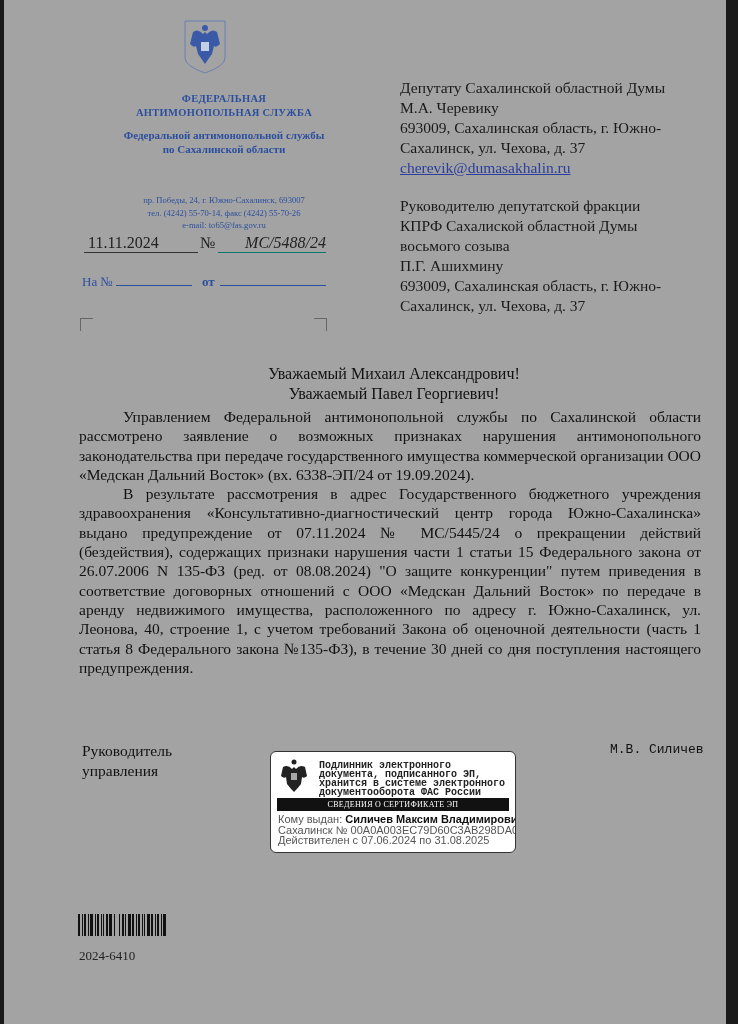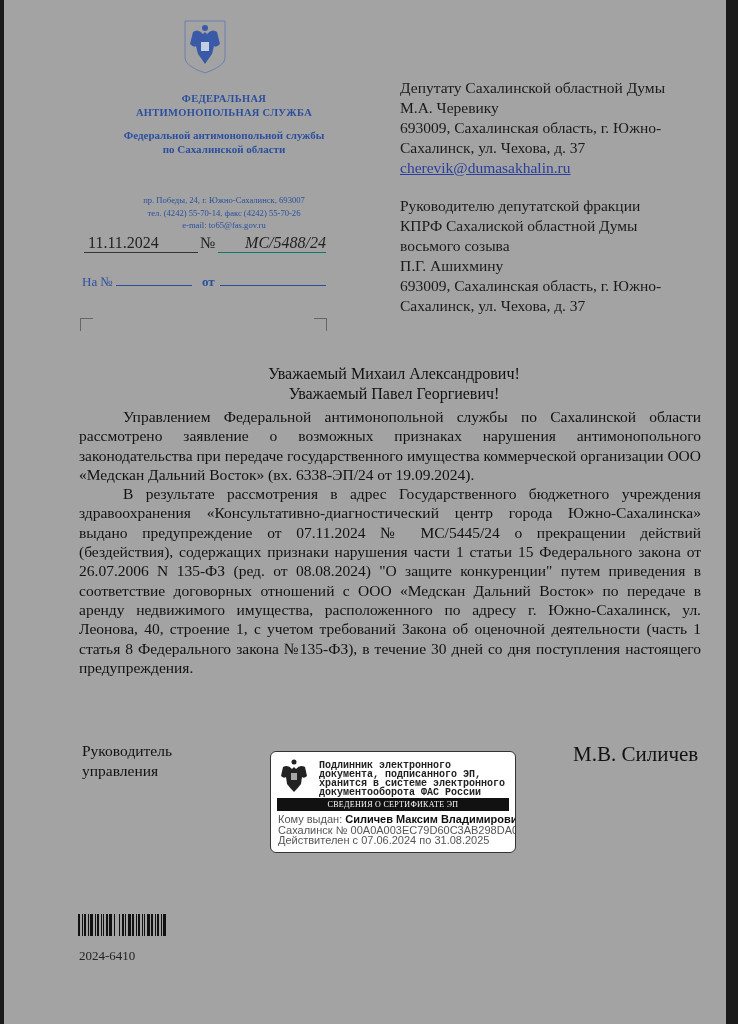--- a/index.html
+++ b/index.html
@@ -50,7 +50,7 @@
 
   
   .sig-title { left: 78px; top: 741px; font-size: 15.5px; line-height: 20px; }
-  .sig-name { left: 569px; top: 742px; font-size: 21px; }
+  .sig-name { left: 606px; top: 742px; font-size: 13px; font-family: Liberation Mono, monospace; }
 
   .stamp {
     left: 266px; top: 751px; width: 244px; height: 100px;

